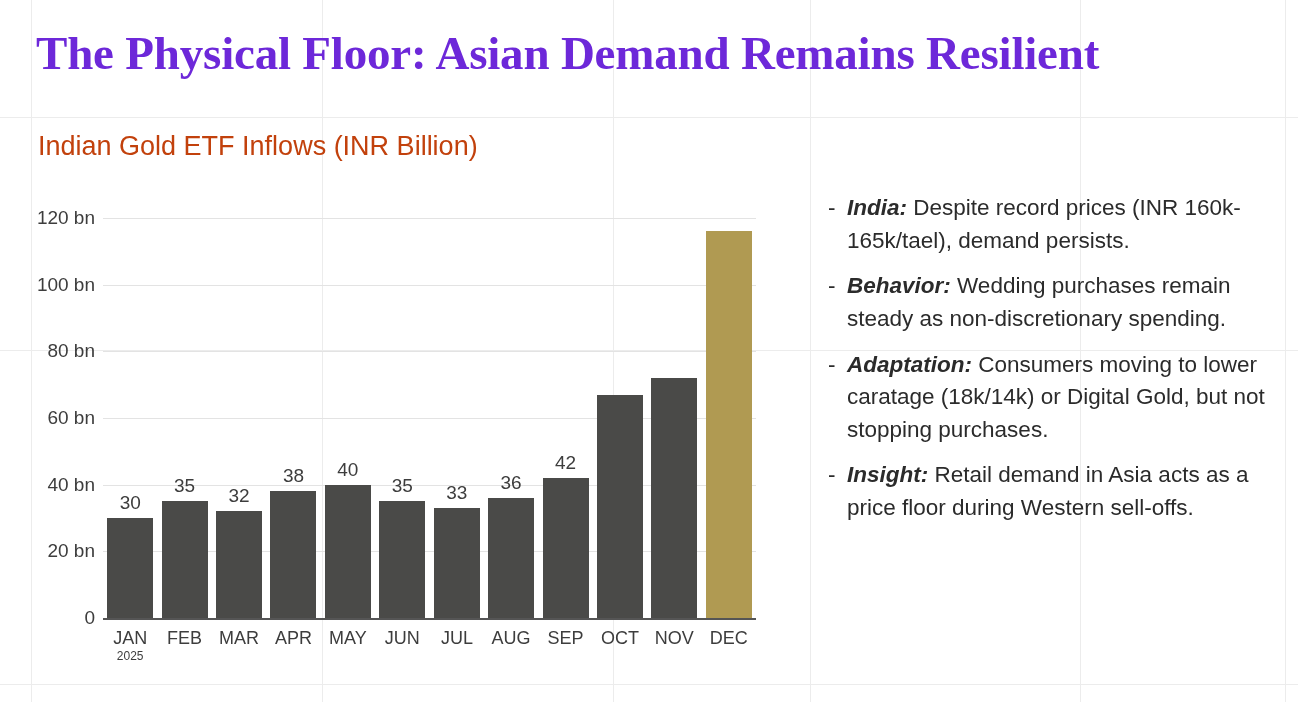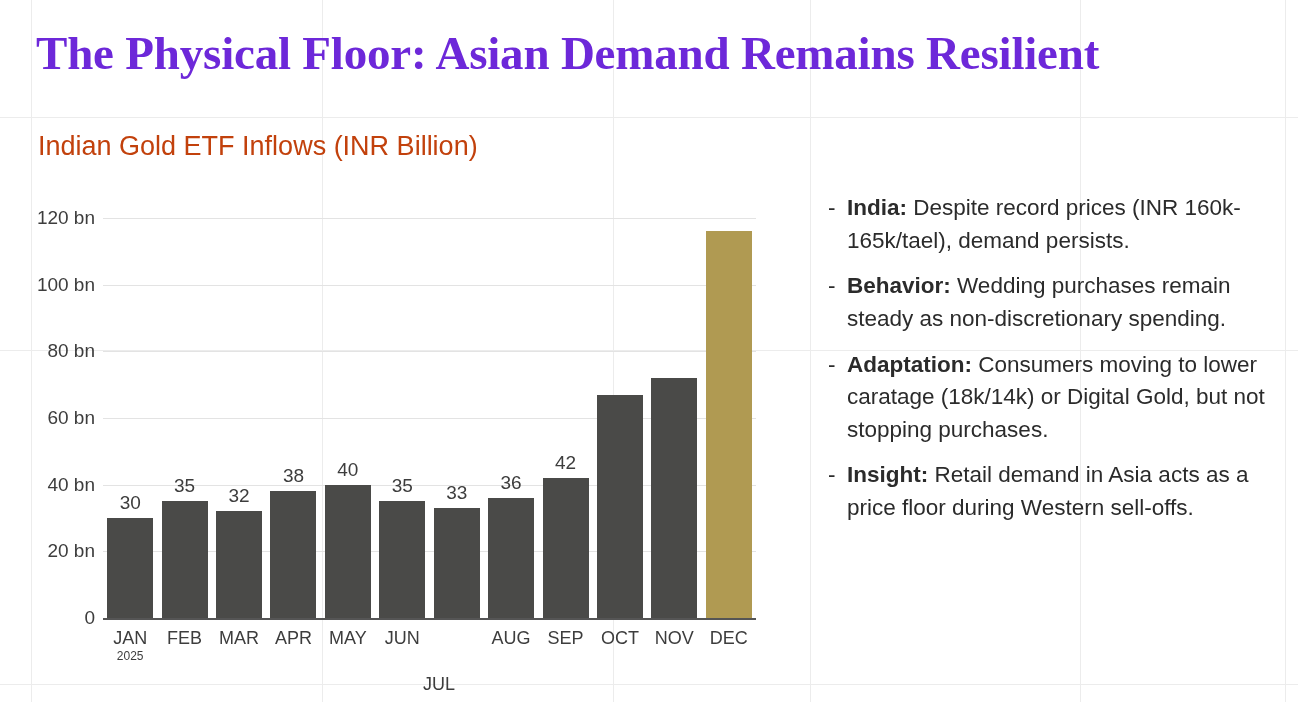--- a/index.html
+++ b/index.html
@@ -162,6 +162,7 @@
   }
   .bullet .blabel {
     font-weight: bold;
+    font-style: italic;
   }
 </style>
 </head>

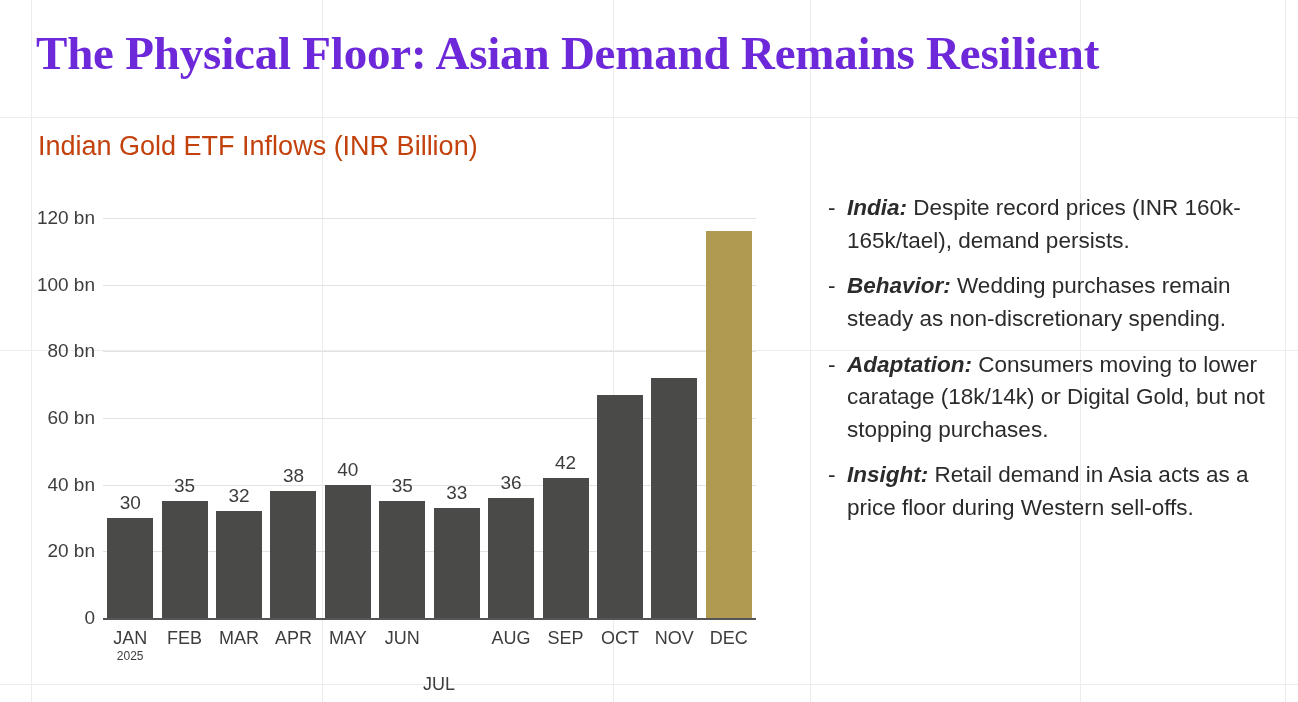--- a/index.html
+++ b/index.html
@@ -235,7 +235,7 @@
         <div class="xtick" style="left: 253.458px; width: 80px;">APR</div>
         <div class="xtick" style="left: 307.875px; width: 80px;">MAY</div>
         <div class="xtick" style="left: 362.292px; width: 80px;">JUN</div>
-        <div class="xtick" style="left: 399px; width: 80px; margin-top: 46px;">JUL</div>
+        <div class="xtick" style="left: 417px; width: 80px;">JUL</div>
         <div class="xtick" style="left: 471.125px; width: 80px;">AUG</div>
         <div class="xtick" style="left: 525.542px; width: 80px;">SEP</div>
         <div class="xtick" style="left: 579.958px; width: 80px;">OCT</div>

